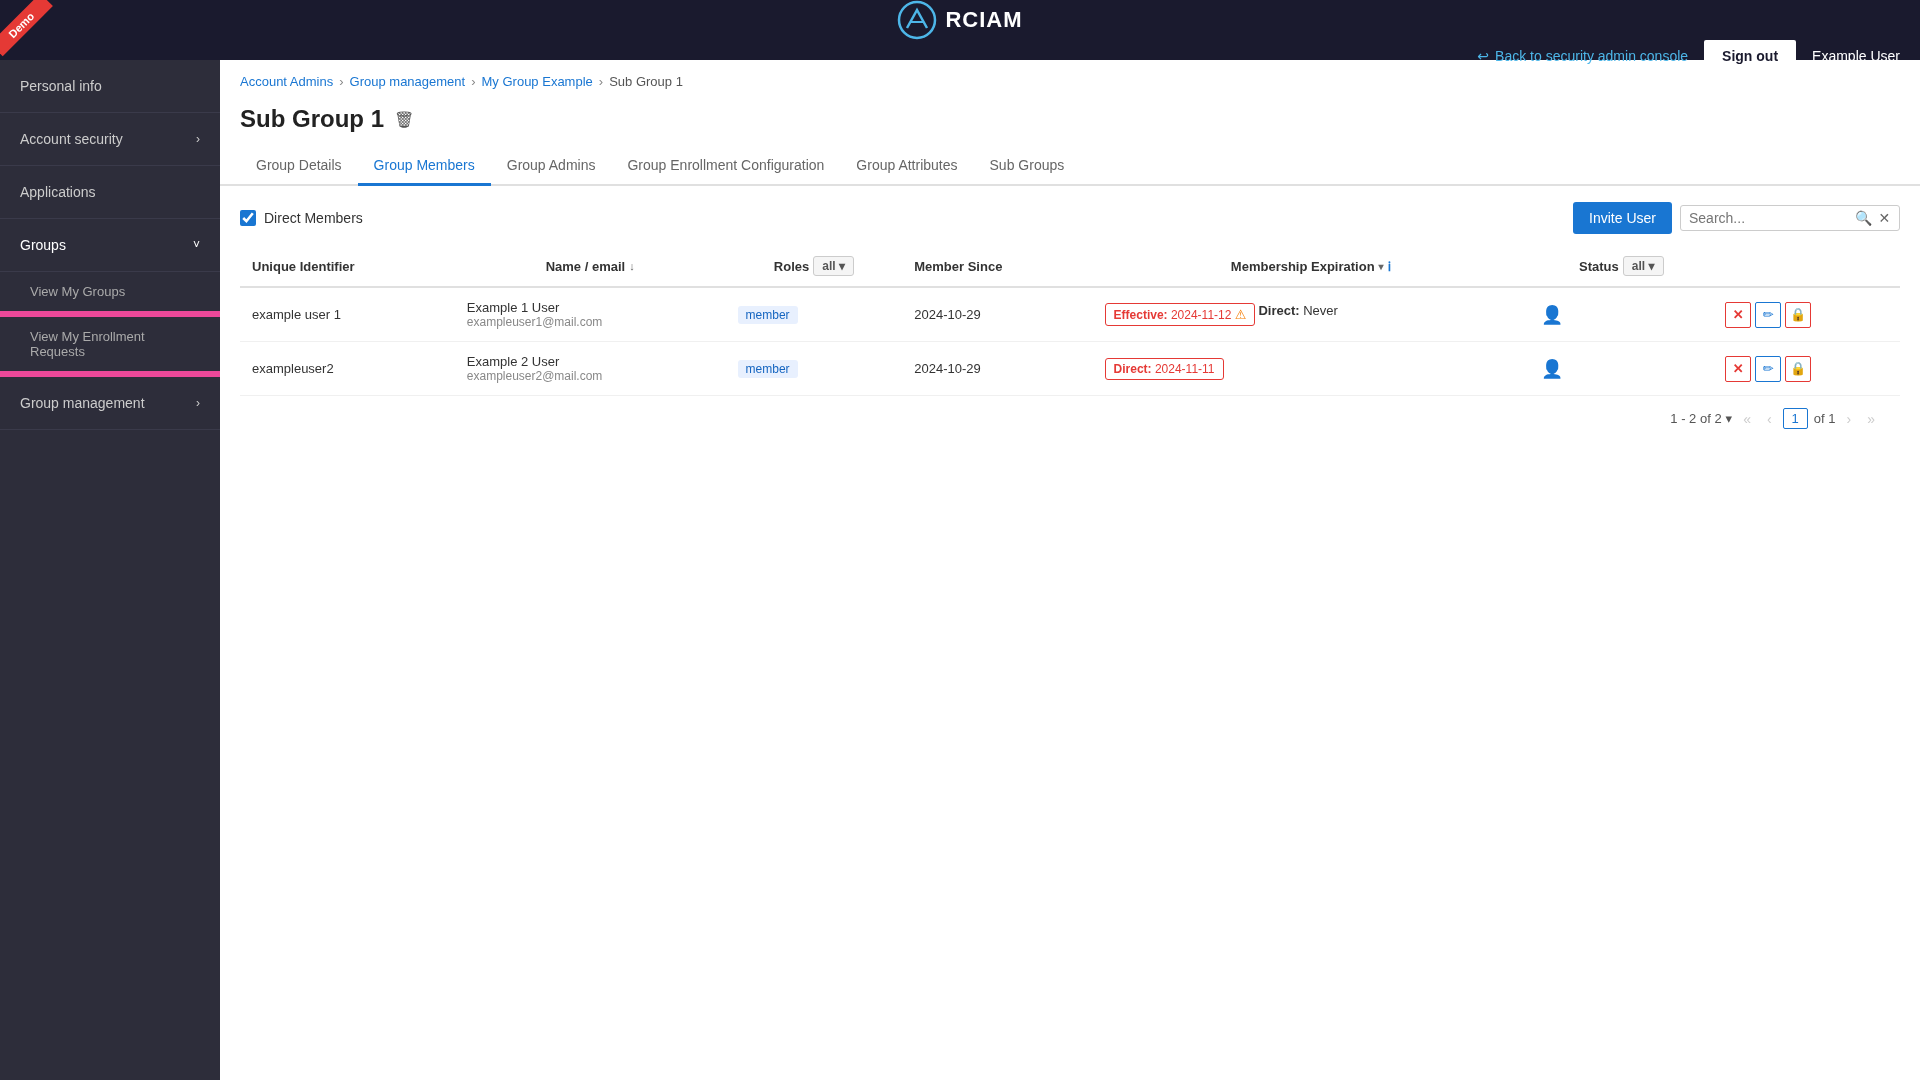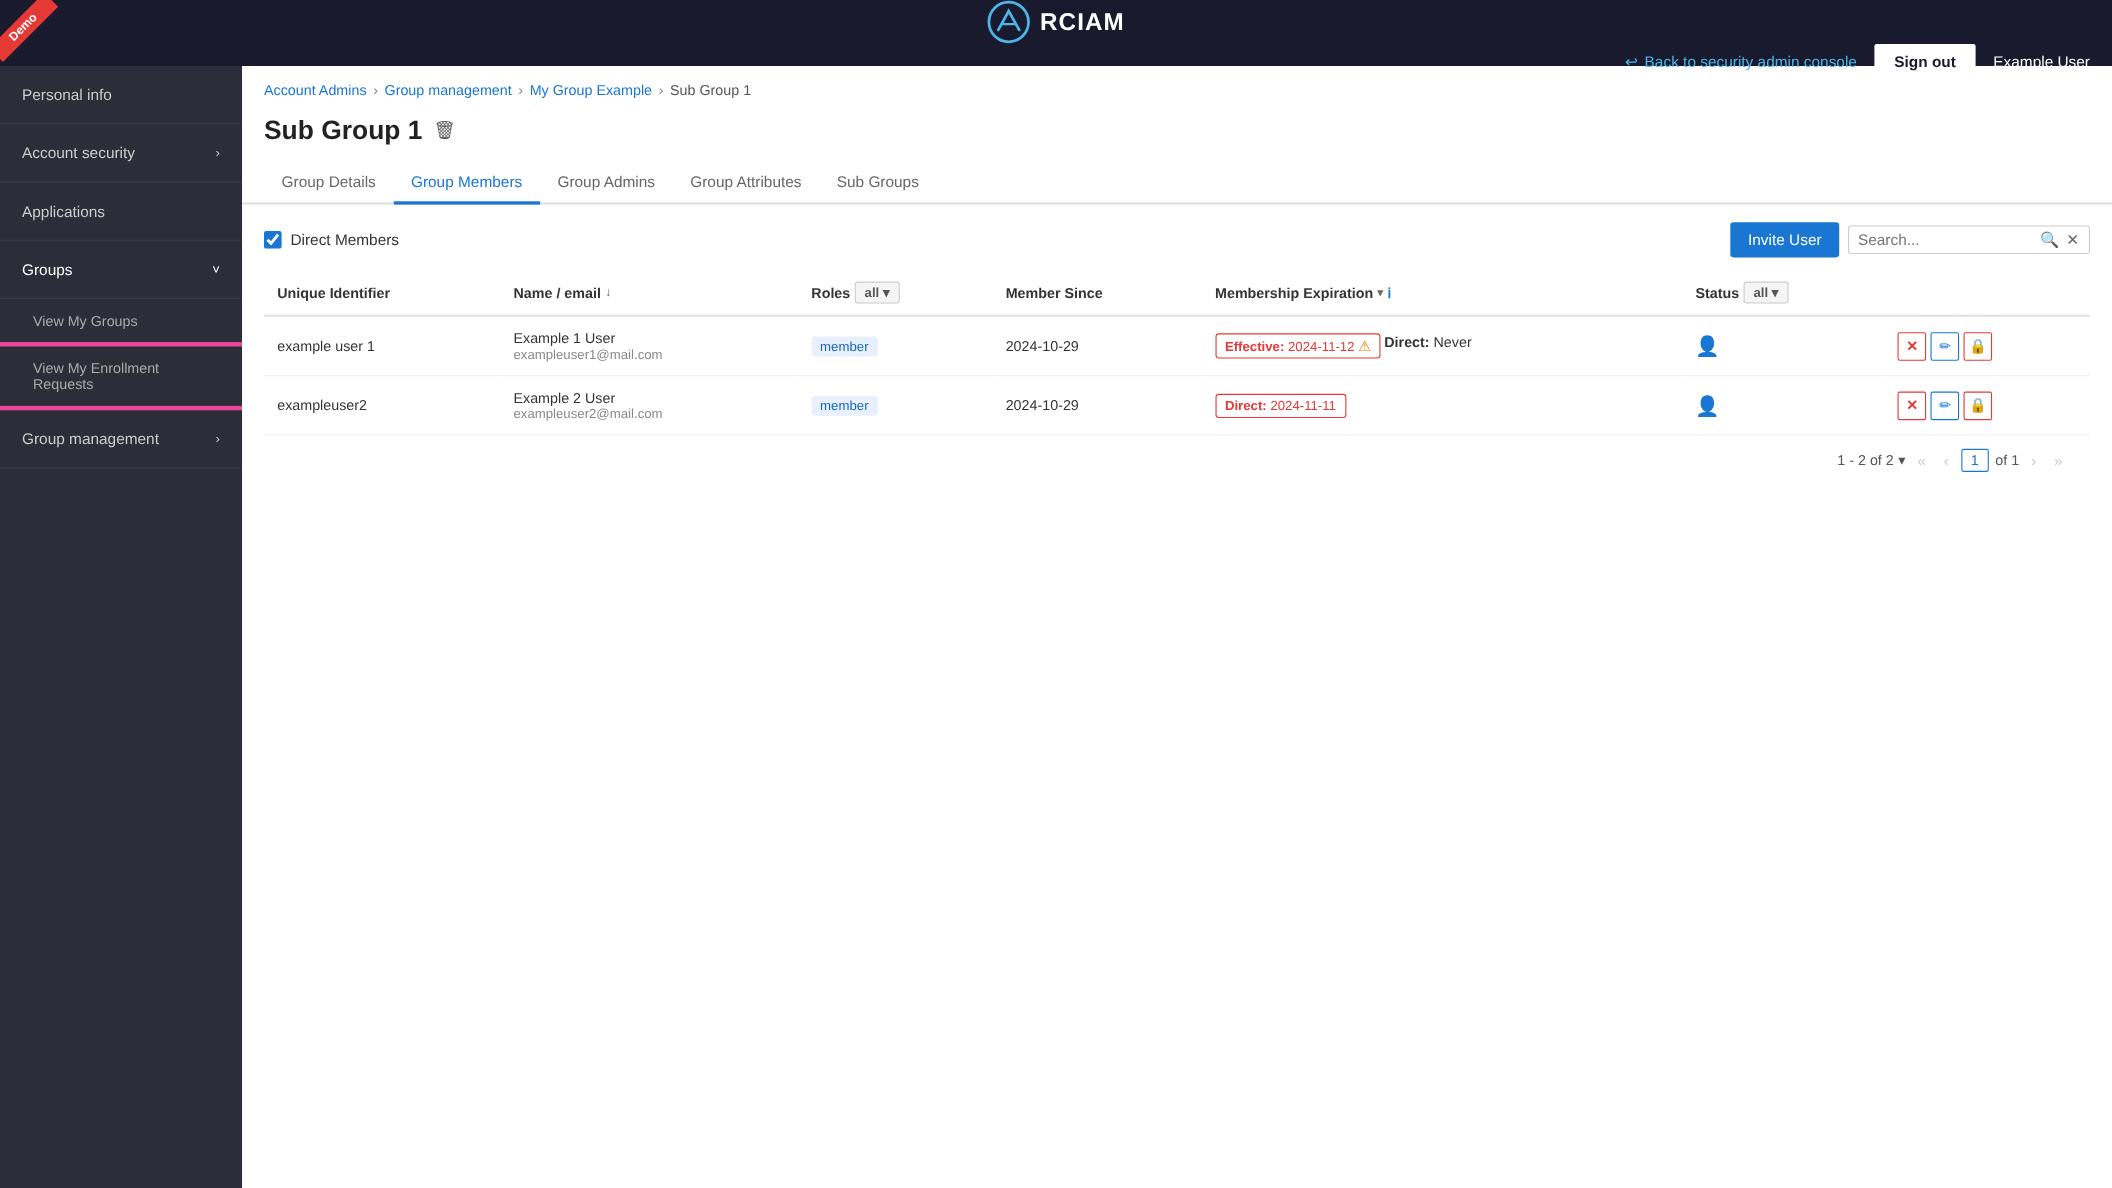--- a/index.html
+++ b/index.html
@@ -491,6 +491,9 @@
       </div>
       <div class="tab">
         <span>Group Admins</span>
+      </div>
+      <div class="tab">
+        <span>Group Enrollment Configuration</span>
       </div>
       <div class="tab">
         <span>Group Attributes</span>

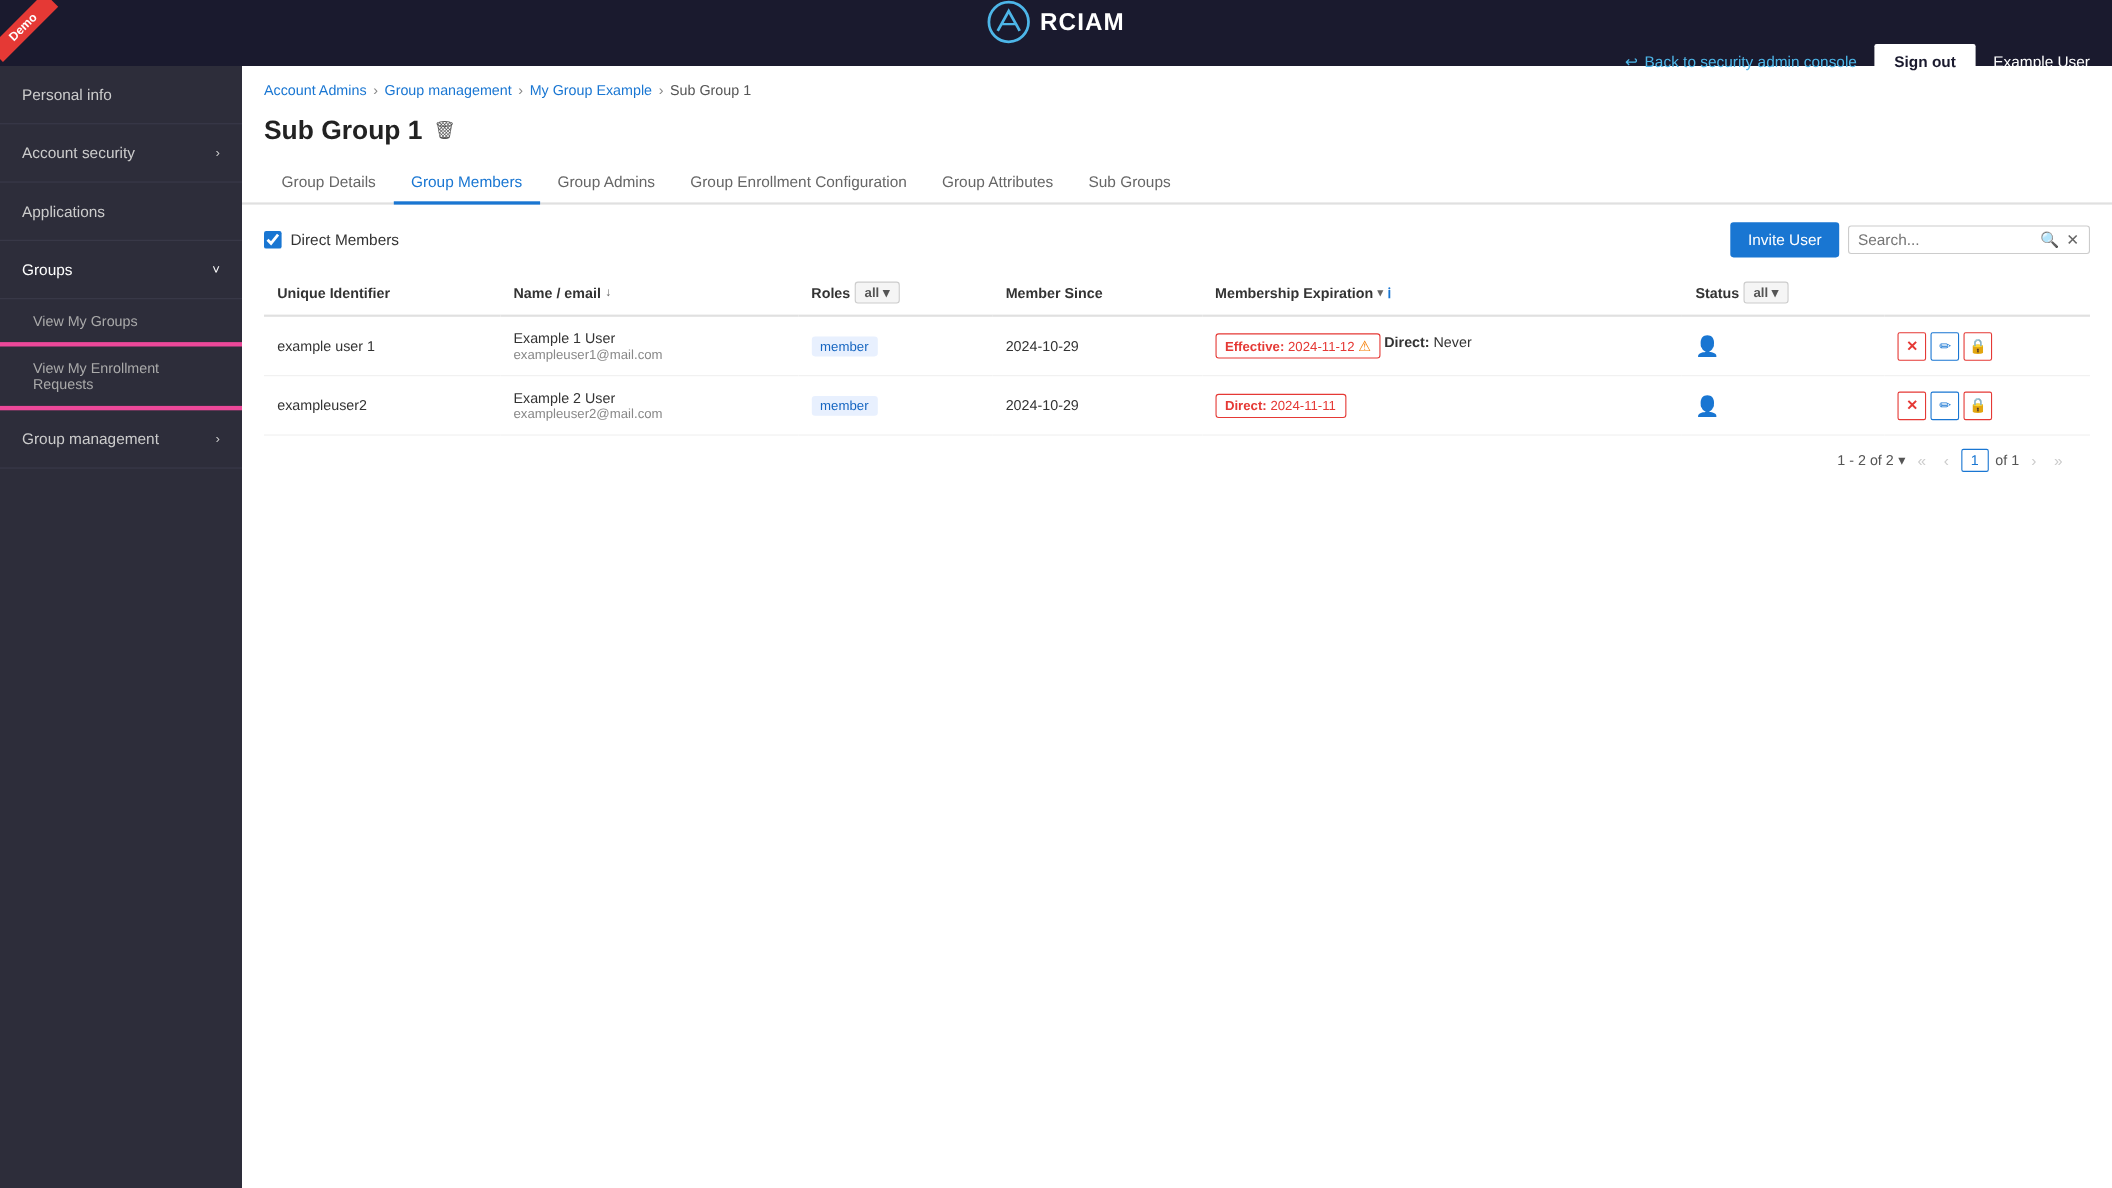--- a/index.html
+++ b/index.html
@@ -406,6 +406,7 @@
       display: flex;
       align-items: center;
       gap: 4px;
+      justify-content: center;
     }
     .sort-icon { color: #666; font-size: 11px; }
     .info-icon { color: #1976d2; font-size: 13px; cursor: pointer; }

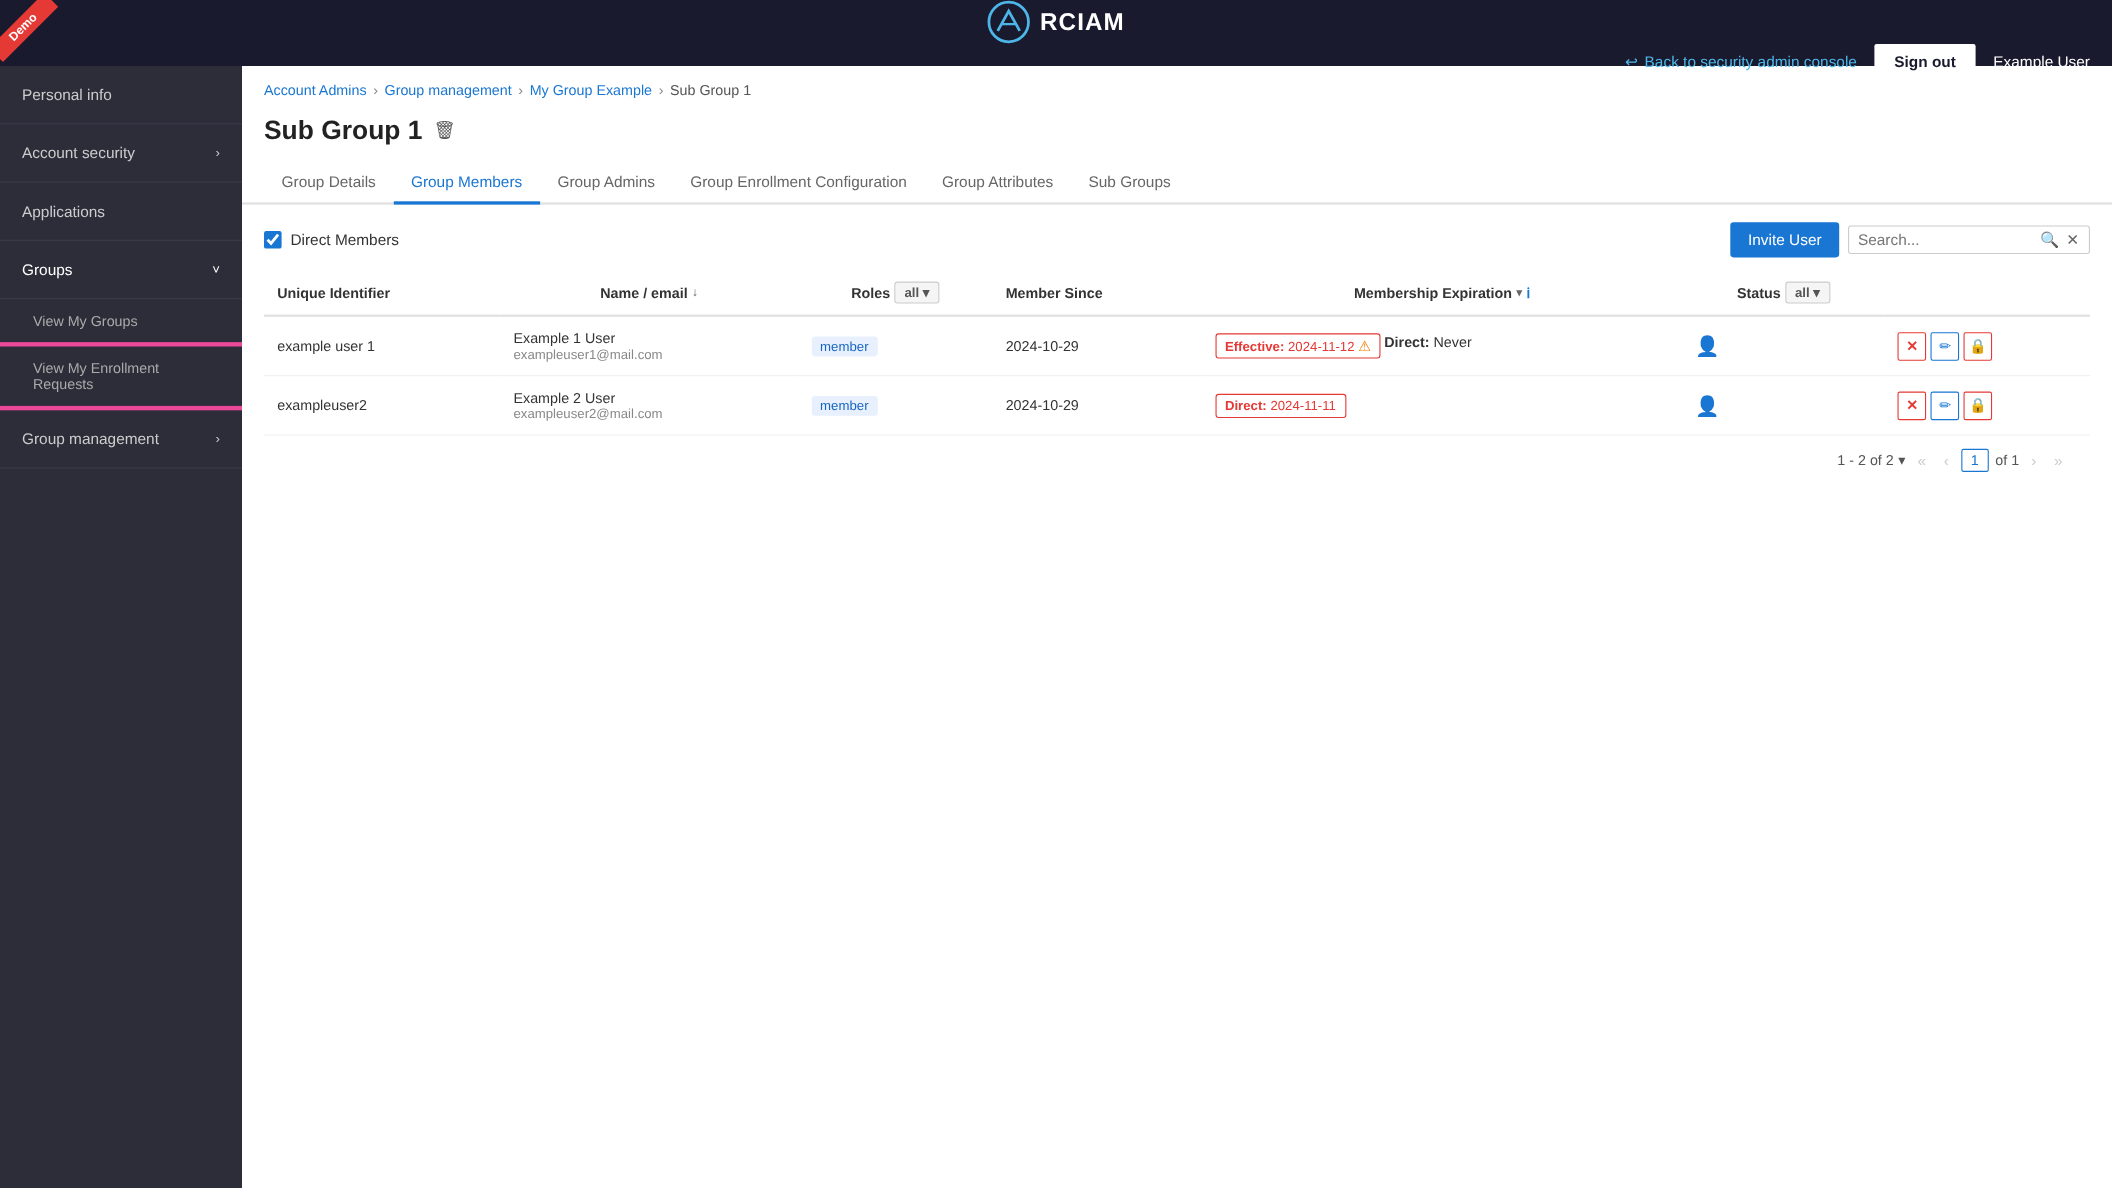--- a/index.html
+++ b/index.html
@@ -117,7 +117,7 @@
       cursor: pointer;
       font-size: 13px;
       color: #aaa;
-      border-bottom: 4px solid #ec4899;
+      border-bottom: 6px solid #ec4899;
     }
     .chevron {
       font-size: 12px;

